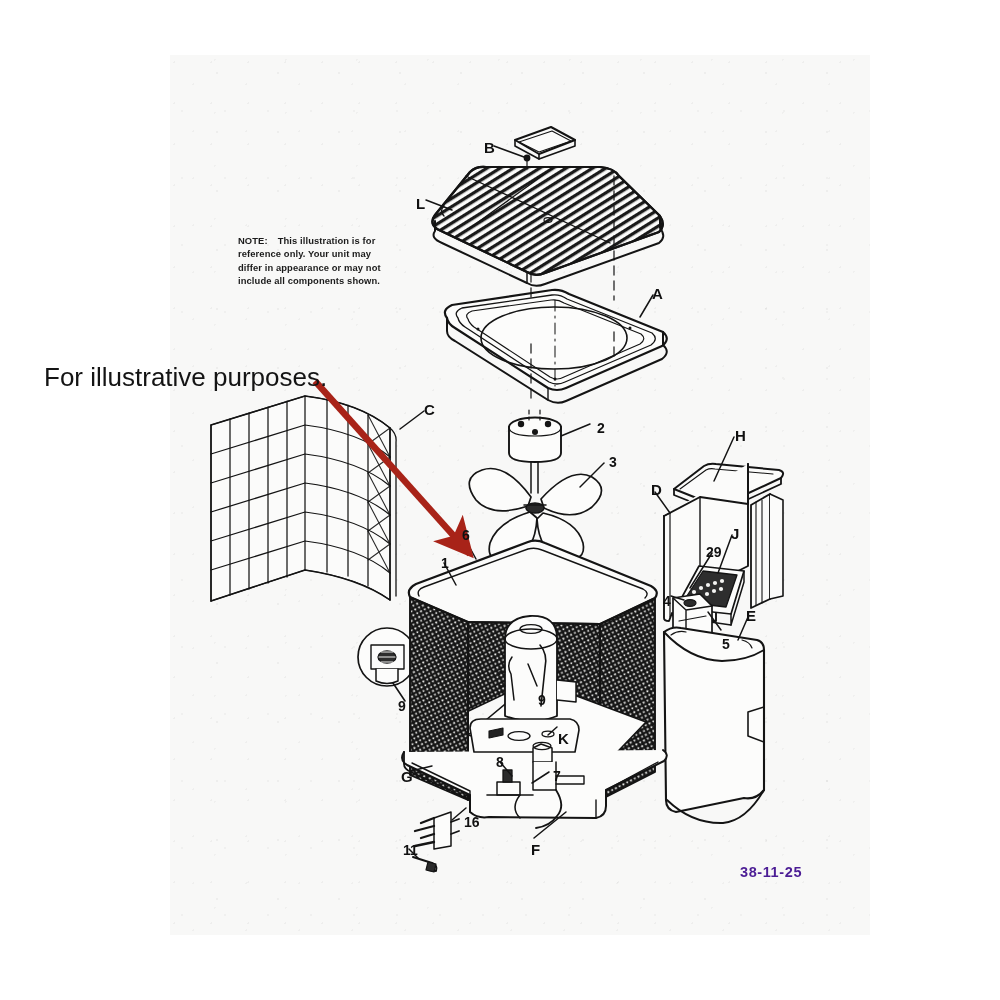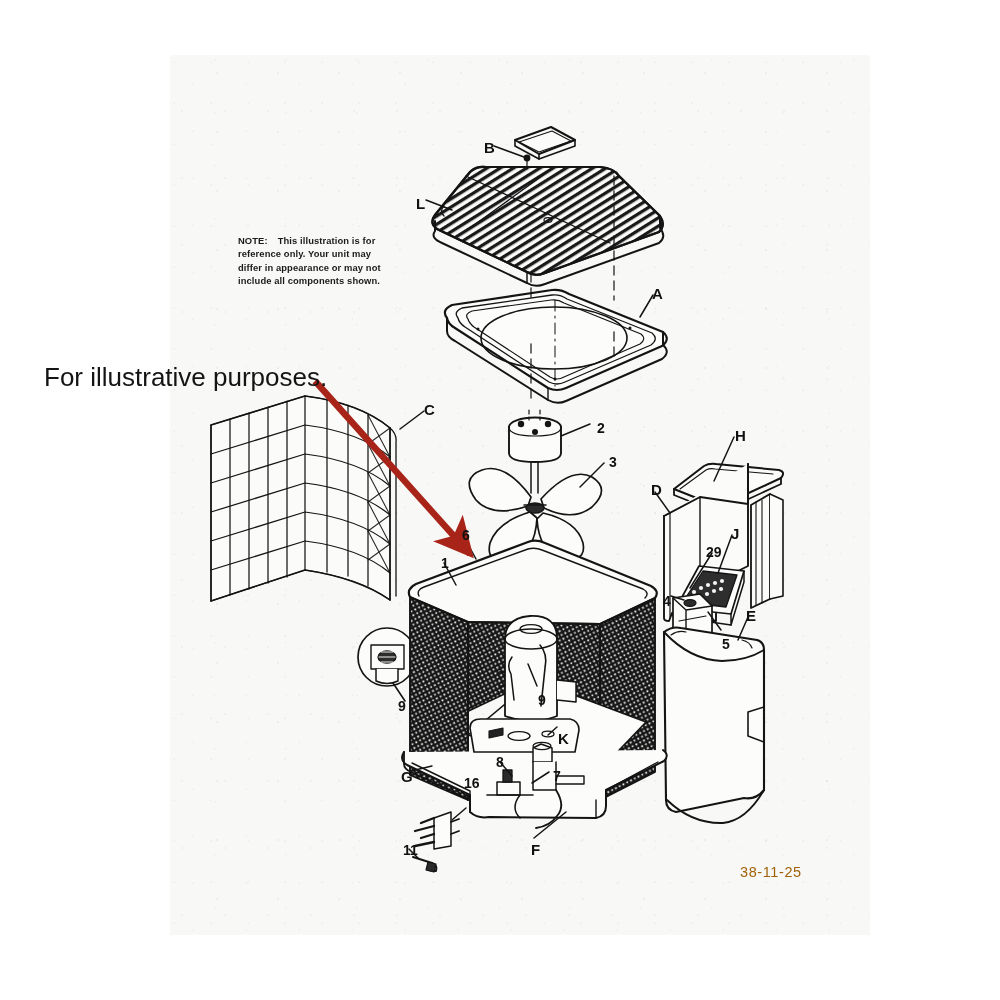--- a/index.html
+++ b/index.html
@@ -375,7 +375,7 @@
       <div class="lbl num" style="left: 398px; top: 699px;">9</div>
       <div class="lbl num" style="left: 496px; top: 755px;">8</div>
       <div class="lbl num" style="left: 553px; top: 769px;">7</div>
-      <div class="lbl num" style="left: 464px; top: 776px;">16</div>
+      <div class="lbl num" style="left: 464px; top: 815px;">16</div>
       <div class="lbl num" style="left: 403px; top: 843px;">11</div>
     </div>
 </div>

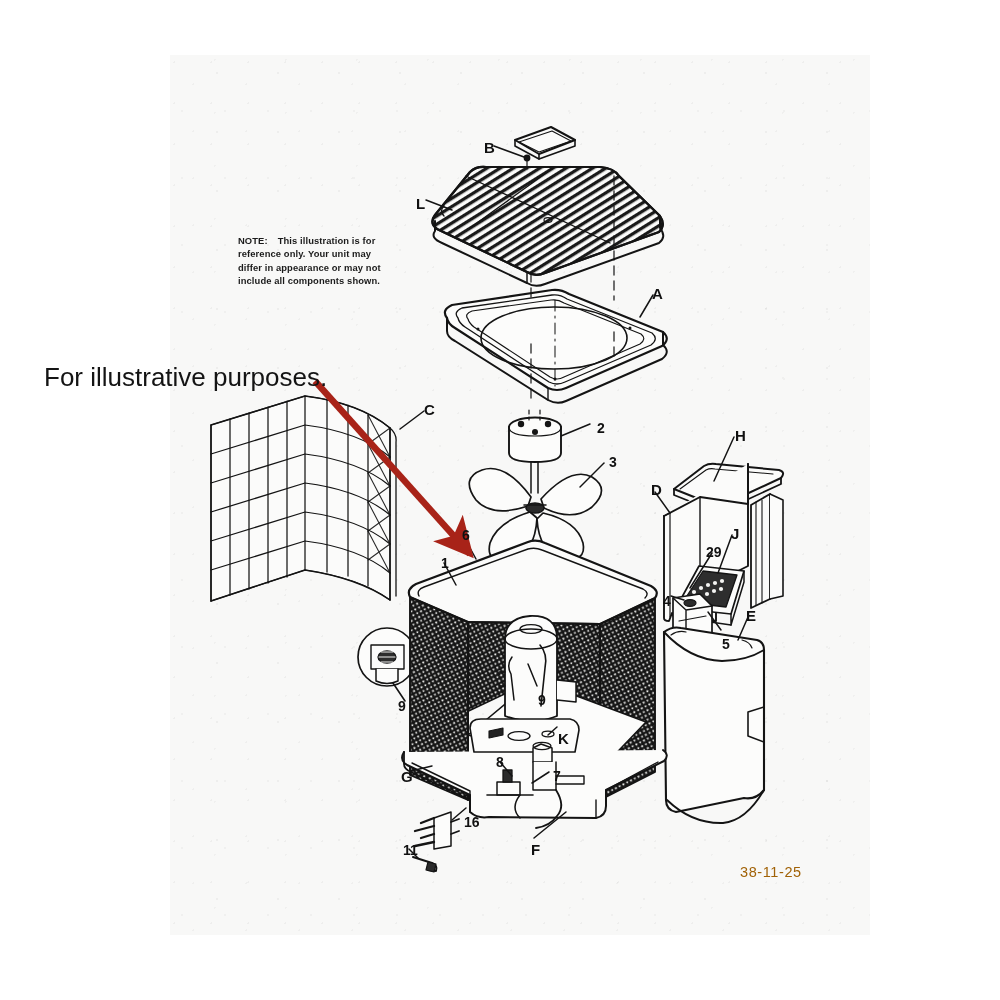--- a/index.html
+++ b/index.html
@@ -35,7 +35,7 @@
 
   .refno{position:absolute;left:740px;top:864px;
          font-family:"Liberation Sans",sans-serif;
-         font-size:14.5px;font-weight:normal;letter-spacing:.6px;color:#a16207;}
+         font-size:14.5px;font-weight:bold;letter-spacing:.6px;color:#4c1d95;}
 
   .lbl{position:absolute;font-family:"Liberation Sans",sans-serif;
        font-weight:bold;color:#111;line-height:1;}

